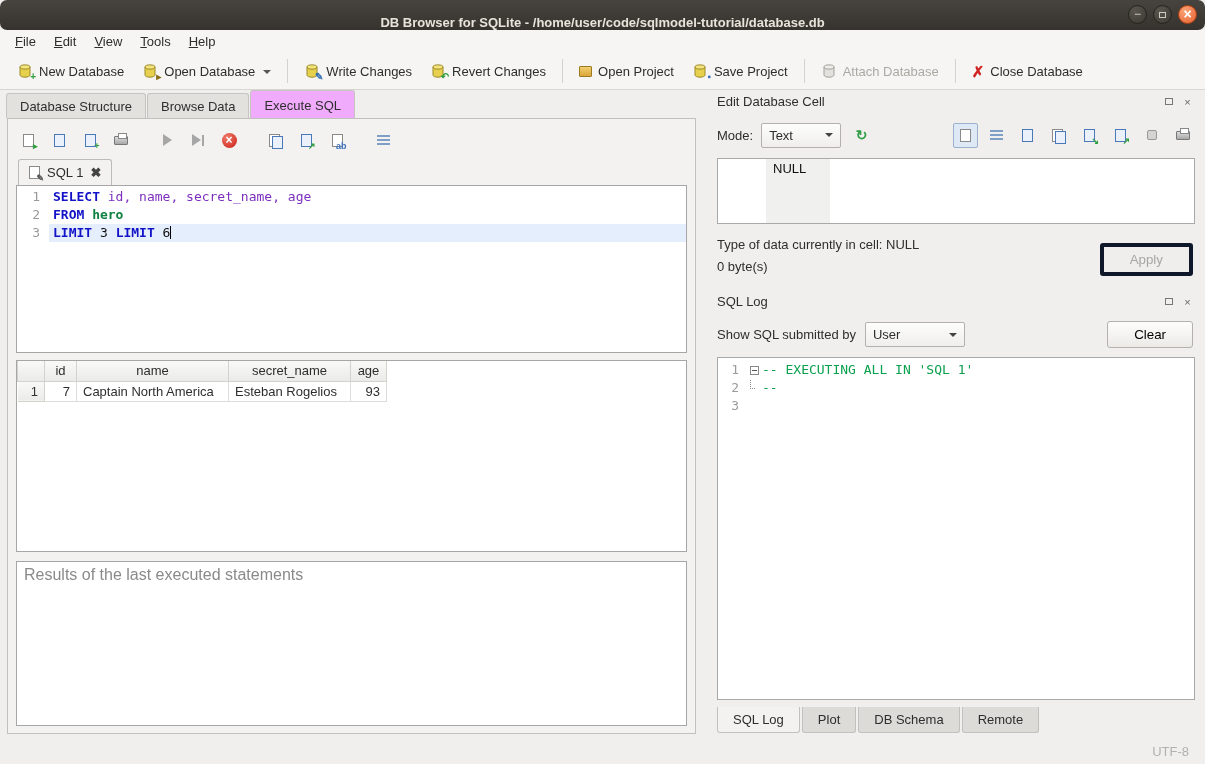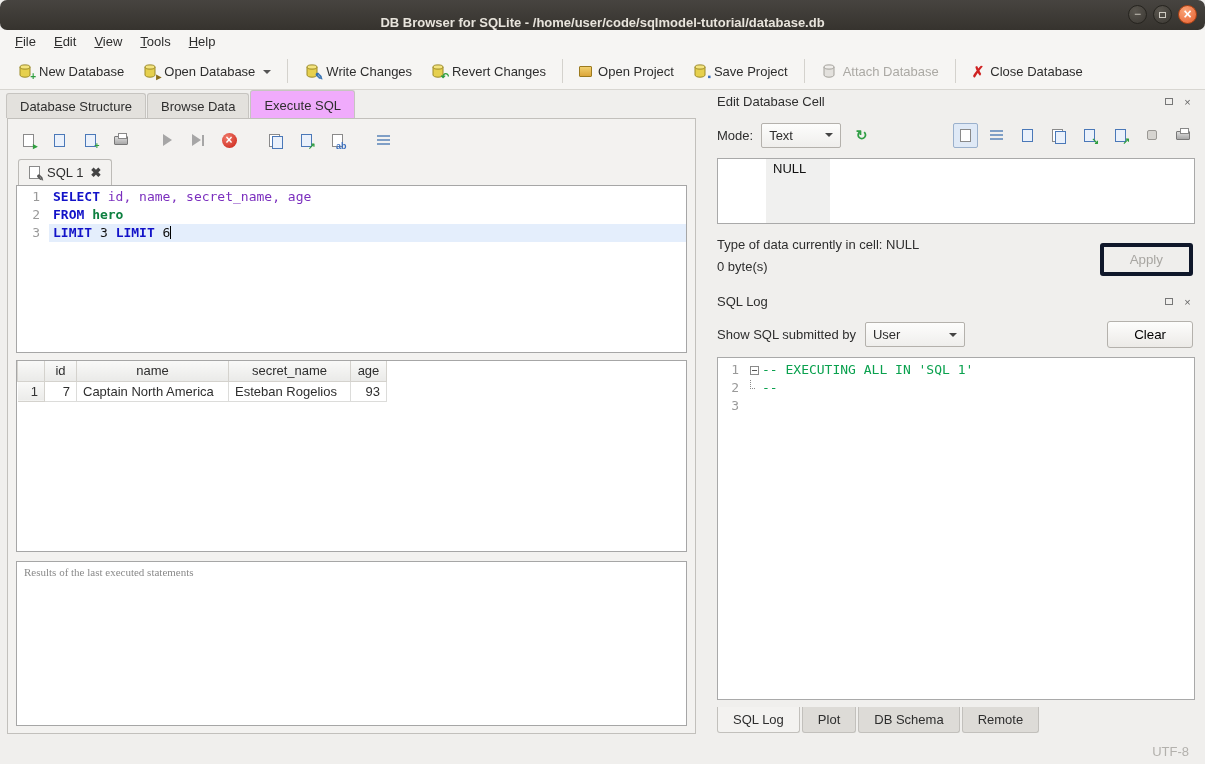--- a/index.html
+++ b/index.html
@@ -92,7 +92,7 @@
   .grid .num { text-align:right; }
 
   
-  .results-msg { border:1px solid #a6a6a6; background:#fff; flex:1; margin-top:9px; padding:4px 7px; color:#8a8a8a; font-family:Liberation Serif, serif; font-size:11px; }
+  .results-msg { border:1px solid #a6a6a6; background:#fff; flex:1; margin-top:9px; padding:4px 7px; color:#8a8a8a; font-family:Liberation Sans, sans-serif; font-size:16px; }
 
   
   .dock-header { display:flex; align-items:flex-start; height:20px; flex:none; }

